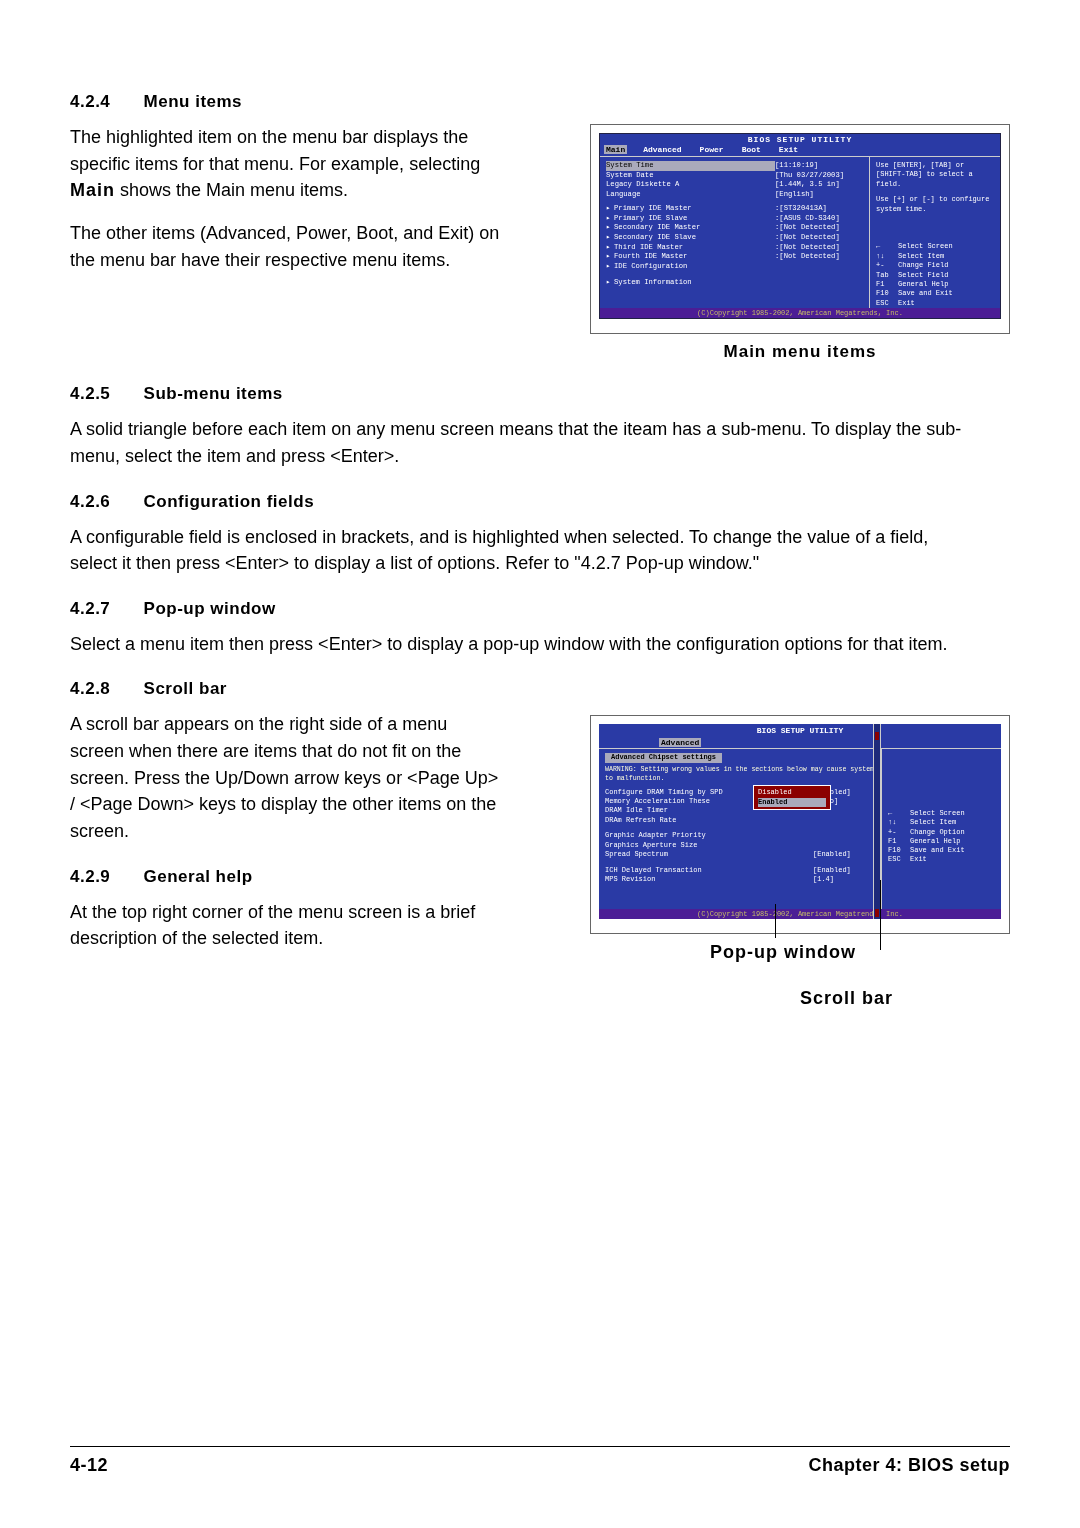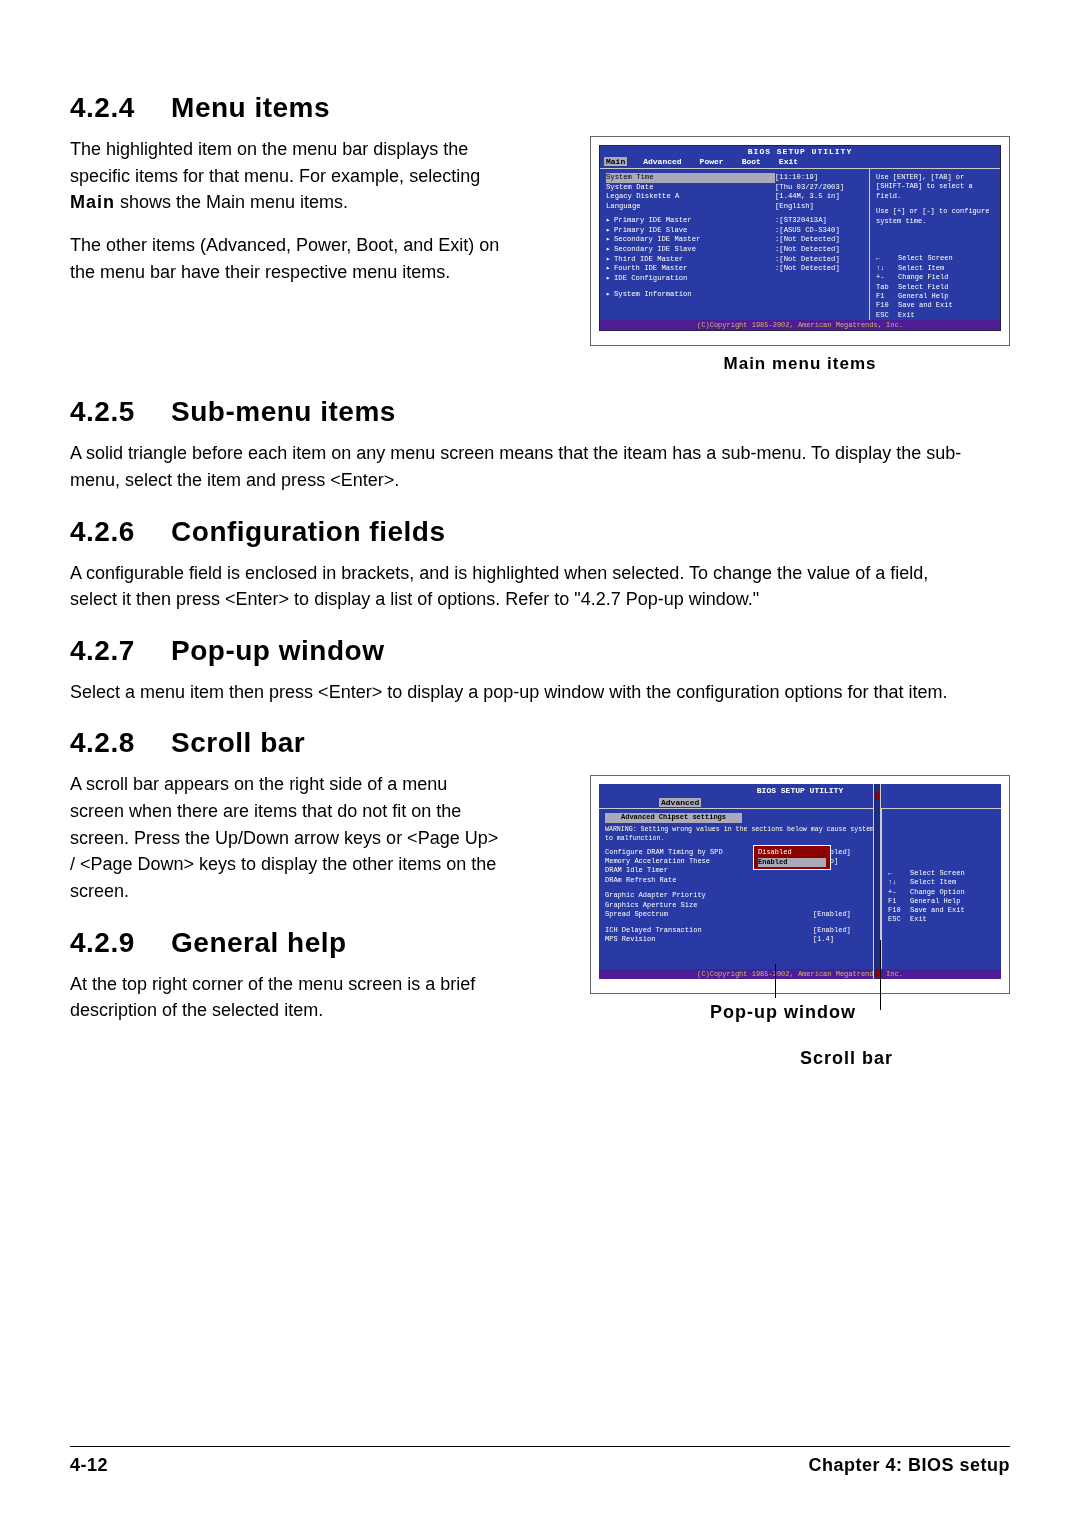--- a/index.html
+++ b/index.html
@@ -16,7 +16,7 @@
     position: relative;
   }
   .section-heading {
-    font-size: 28px;
+    font-size: 17px;
     font-weight: bold;
     letter-spacing: 0.5px;
     margin-bottom: 12px;

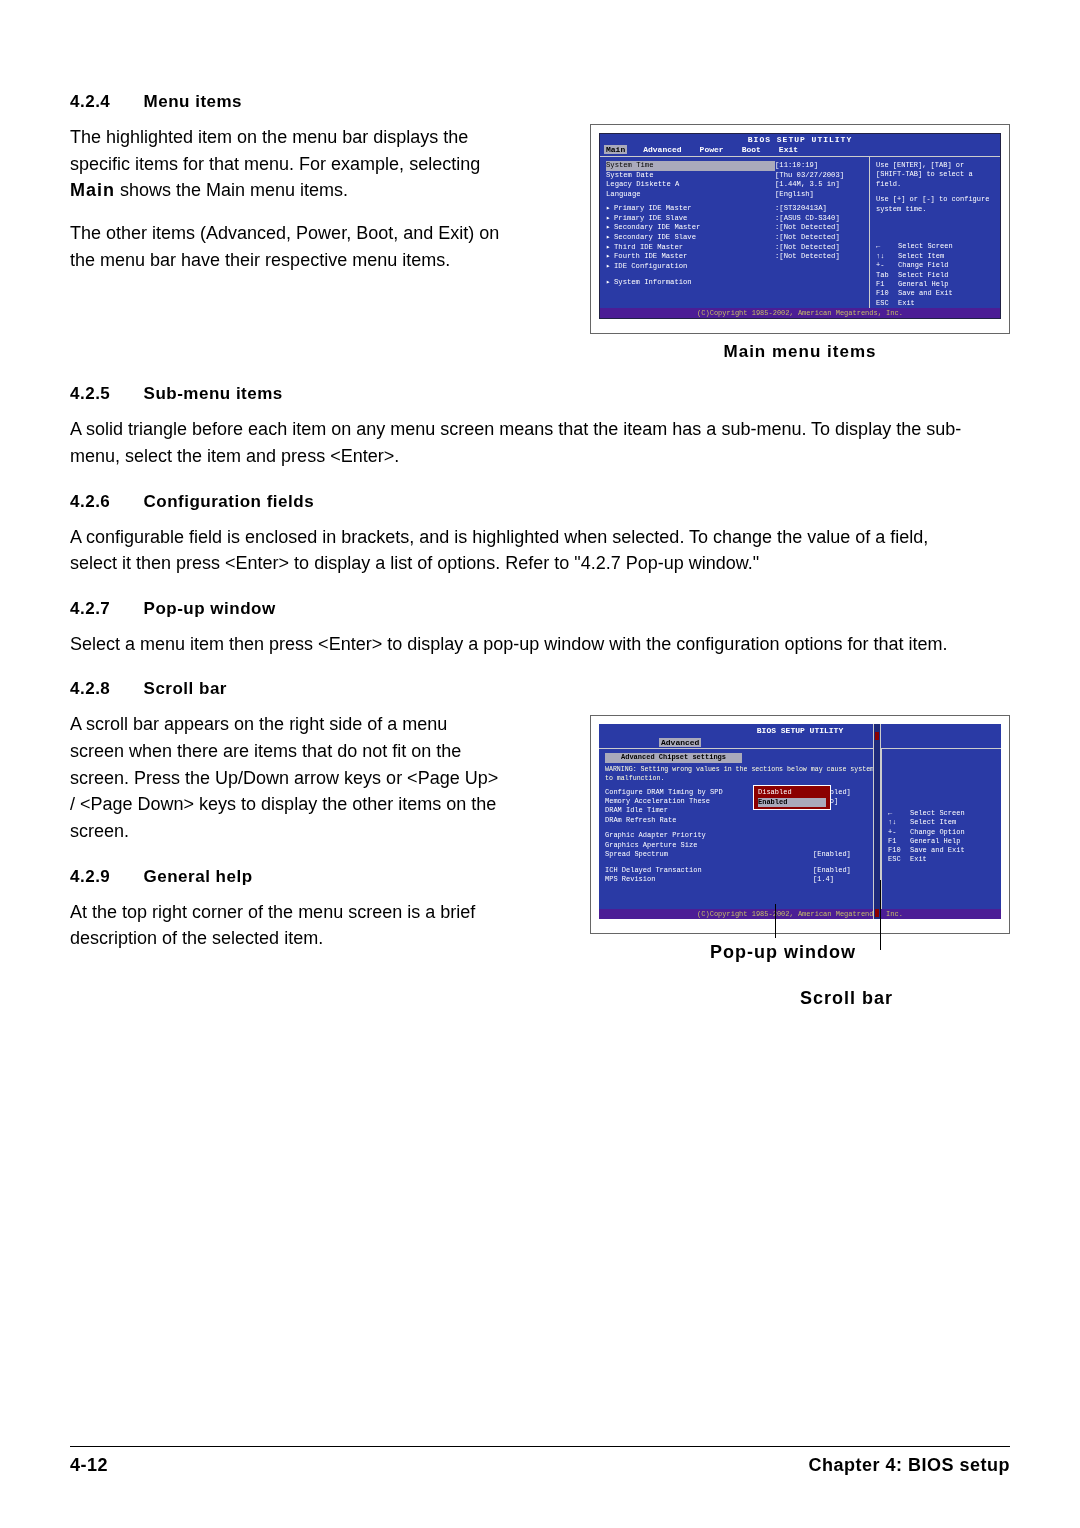--- a/index.html
+++ b/index.html
@@ -156,7 +156,7 @@
     line-height: 1.35;
     position: relative;
   }
-  .bios2-head { background: #aab; color: #000; display: inline-block; padding: 0 16px; font-weight: bold; }
+  .bios2-head { background: #aab; color: #000; display: inline-block; padding: 0 6px; font-weight: bold; }
   .bios2-row { display: flex; }
   .bios2-row .lbl { flex: 1; }
   .bios2-row .val { flex: 0 0 64px; }

